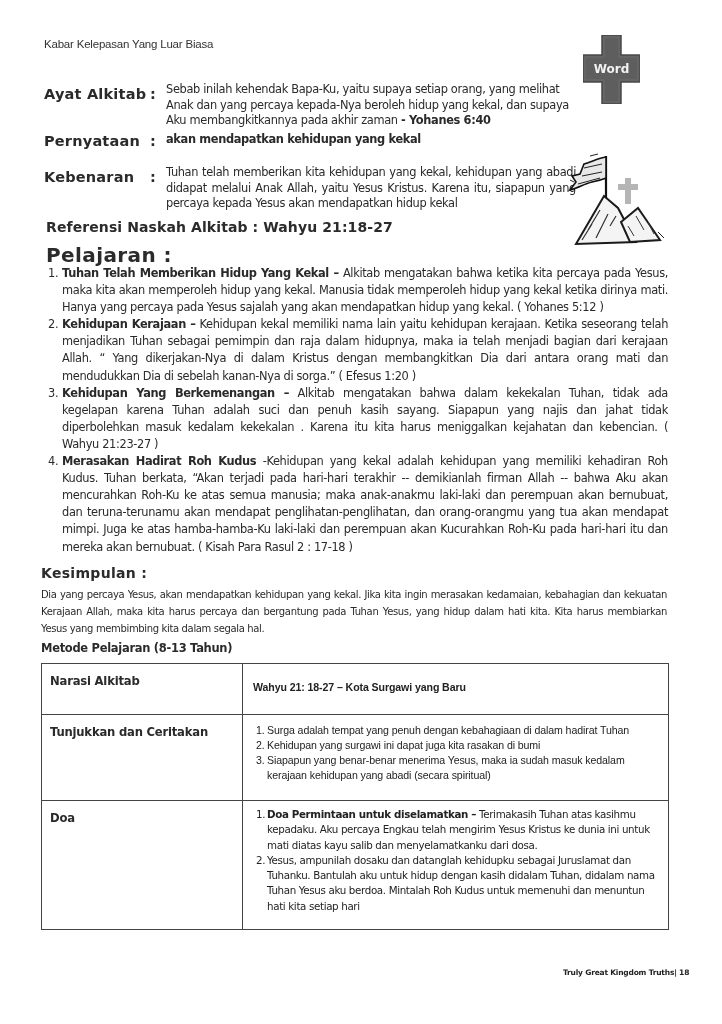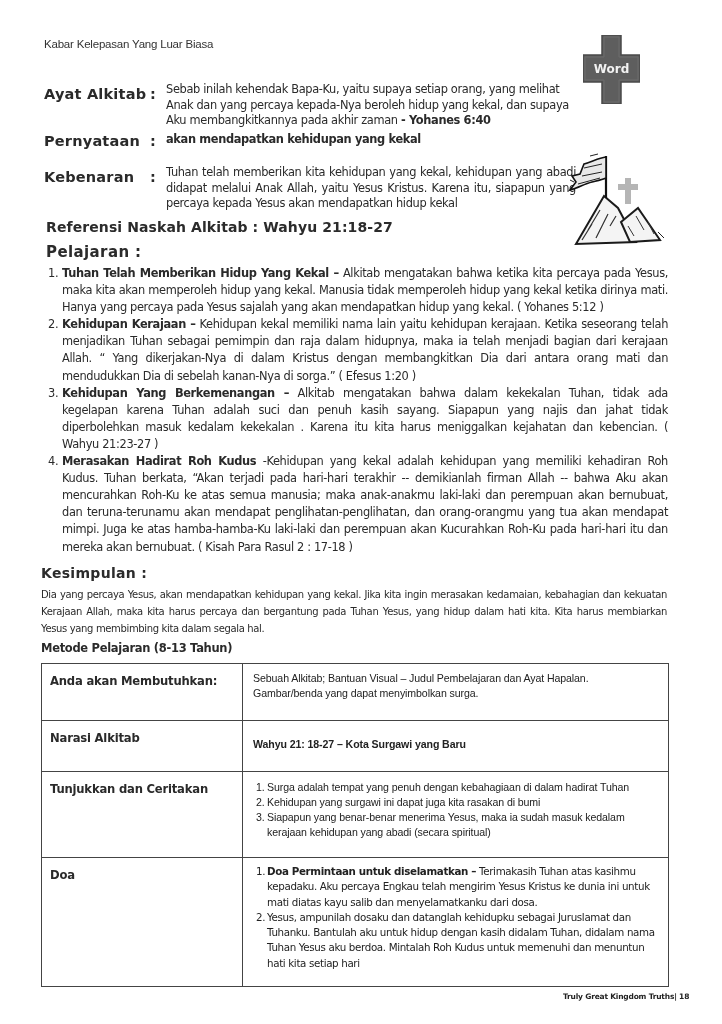--- a/index.html
+++ b/index.html
@@ -17,7 +17,7 @@
     .row .value.justify { text-align: justify; }
 
     .ref { position: absolute; left: 46px; top: 219px; font-size: 14px; font-weight: bold; color: #2b2b2b; letter-spacing: 0.1px; text-align: right; }
-    .pel { position: absolute; left: 46px; top: 243px; font-size: 15px; font-weight: bold; color: #2b2b2b; letter-spacing: 0.4px; }
+    .pel { position: absolute; left: 46px; top: 243px; font-size: 20px; font-weight: bold; color: #2b2b2b; letter-spacing: 0.4px; }
 
     .lessons { position: absolute; left: 48px; top: 265px; width: 620px; margin: 0; padding: 0; list-style: none; }
     .lessons li { position: relative; padding-left: 14px; font-size: 11.4px; line-height: 17.1px; color: #2a2a2a; text-align: justify; letter-spacing: -0.35px; margin-bottom: 0px; }

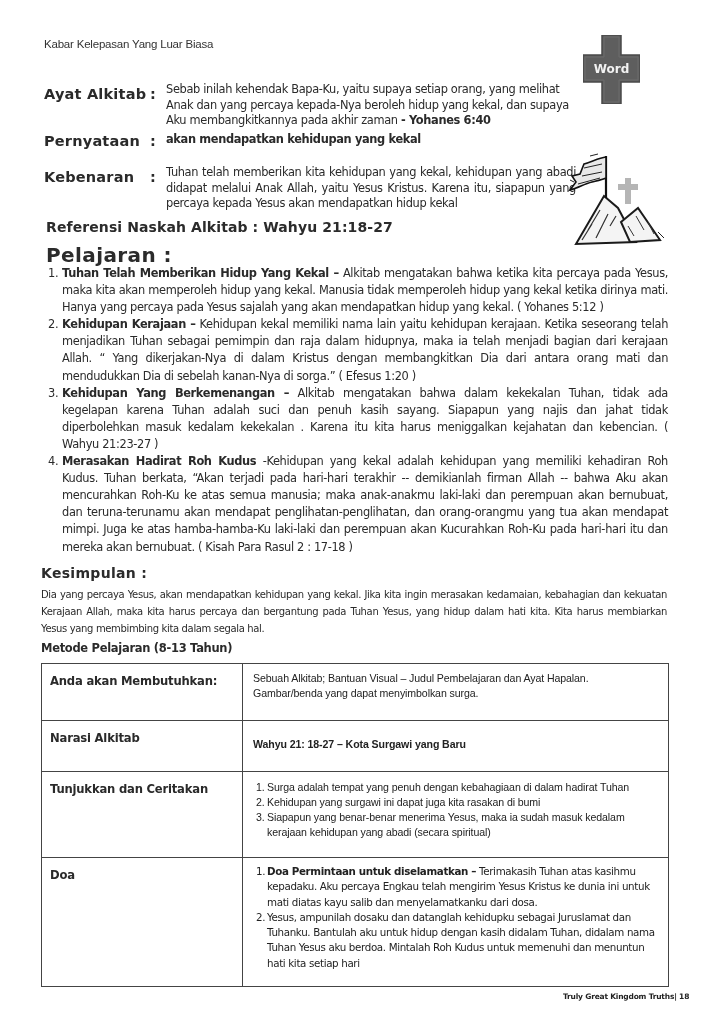--- a/index.html
+++ b/index.html
@@ -115,13 +115,6 @@
 
   <table class="method">
     <tbody>
-        <tr class="r1">
-      <td class="h">Anda akan Membutuhkan:</td>
-      <td class="c">
-        <div>Sebuah Alkitab; Bantuan Visual – Judul Pembelajaran dan Ayat Hapalan.</div>
-        <div>Gambar/benda yang dapat menyimbolkan surga.</div>
-      </td>
-    </tr>
     <tr class="r2">
       <td class="h">Narasi Alkitab</td>
       <td class="c bold" style="padding-top:16px;">Wahyu 21: 18-27 – Kota Surgawi yang Baru</td>

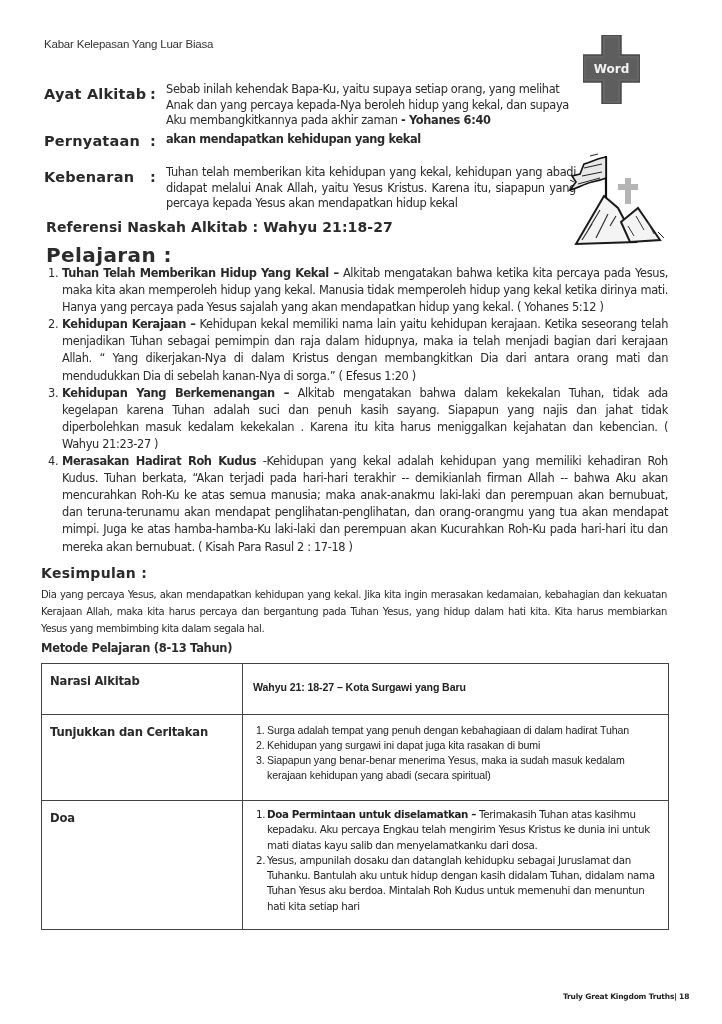--- a/index.html
+++ b/index.html
@@ -42,7 +42,7 @@
     table.method td.c.sans { font-family: "DejaVu Sans", sans-serif; font-size: 10.3px; letter-spacing: -0.35px; line-height: 15.3px; }
     table.method td.c.bold { font-weight: bold; }
 
-    .footer { position: absolute; left: 563px; top: 968px; font-size: 7.5px; font-weight: bold; color: #222; letter-spacing: -0.2px; margin-top: 24px; }
+    .footer { position: absolute; left: 563px; top: 968px; font-size: 7.5px; font-weight: bold; color: #222; letter-spacing: -0.2px; }
 
     .cross { position: absolute; left: 583px; top: 35px; width: 57px; height: 69px; }
     .mountain { position: absolute; left: 566px; top: 152px; width: 108px; height: 100px; }

